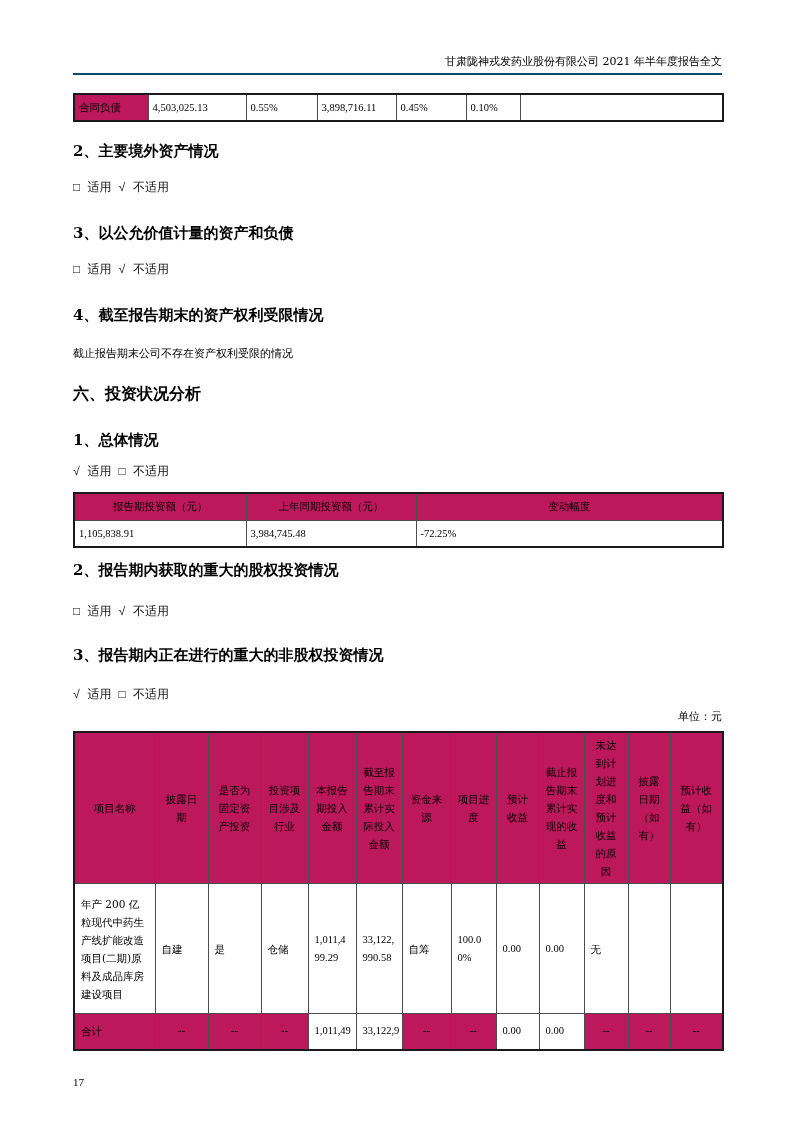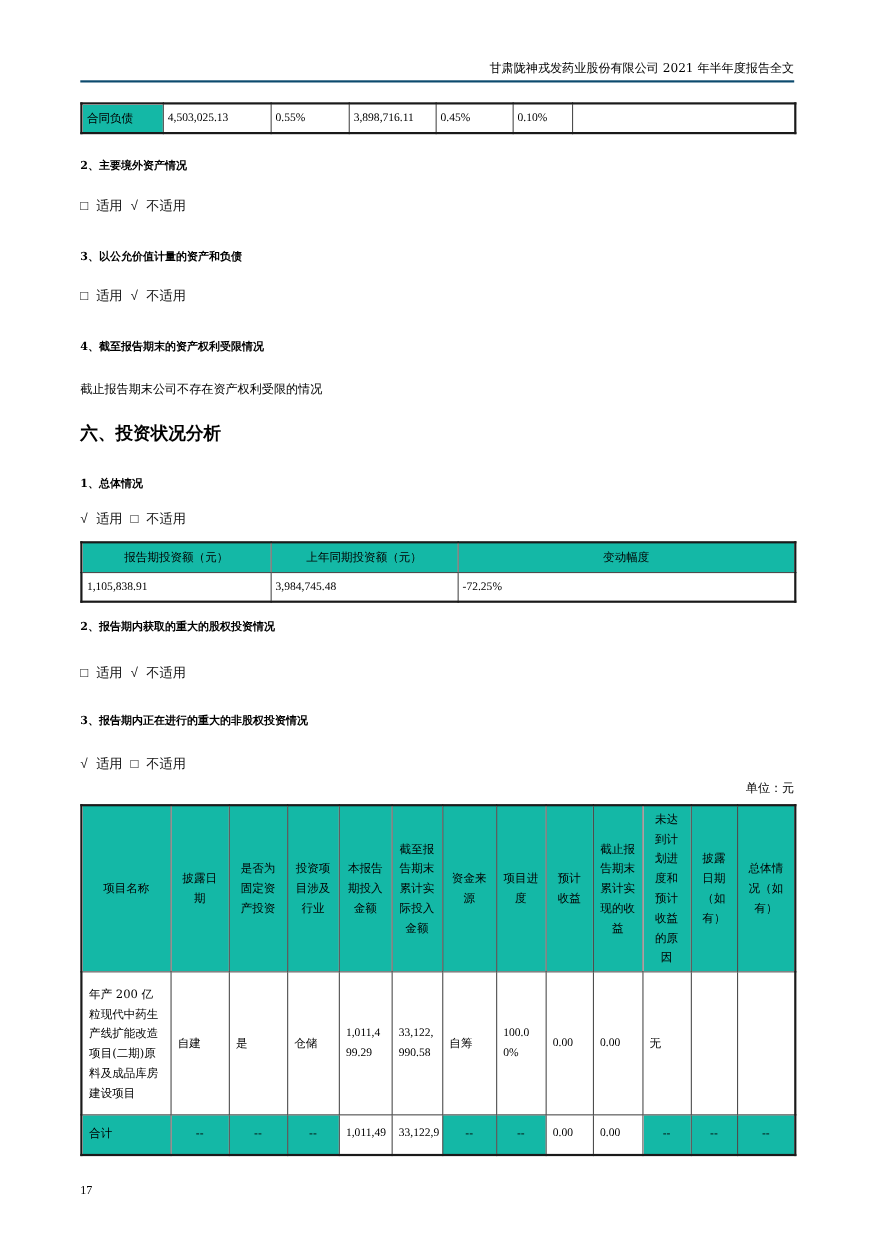--- a/index.html
+++ b/index.html
@@ -42,7 +42,7 @@
     vertical-align: middle;
     overflow: hidden;
   }
-  .gray { background: #14b8a6; }
+  .gray { background: #be185d; }
   .num  { font-family: "Liberation Serif", "DejaVu Serif", serif; }
   .ctr  { text-align: center; }
   .lft  { text-align: left; }

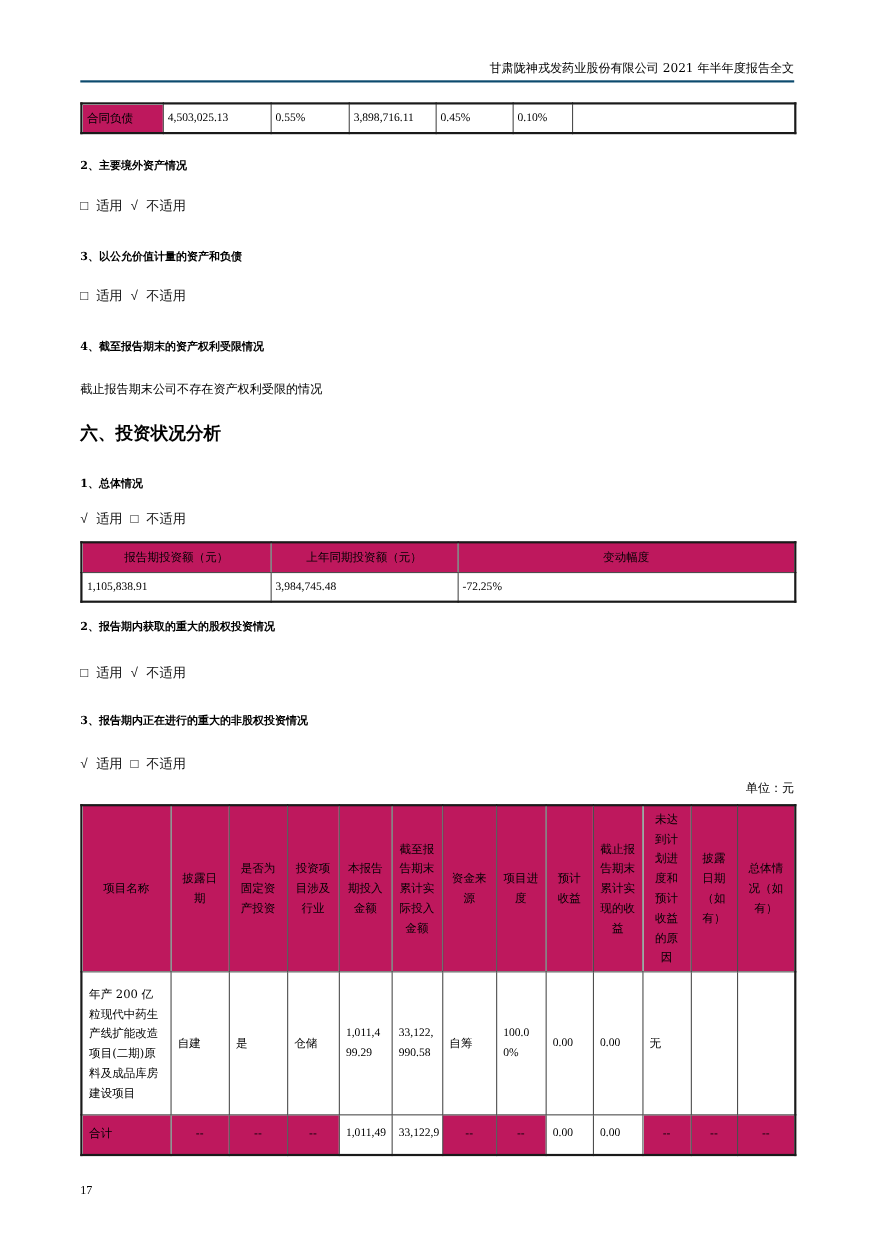--- a/index.html
+++ b/index.html
@@ -22,7 +22,7 @@
     padding-bottom: 4px;
     border-bottom: 2px solid #0c4a6e;
   }
-  .h-num  { font-size: 10px; font-weight: bold; line-height: 17px; }
+  .h-num  { font-size: 15px; font-weight: bold; line-height: 17px; }
   .h-big  { font-size: 16px;   font-weight: bold; line-height: 22px; }
   .apply  { font-size: 12px;   line-height: 14px; color: #111; font-family: Liberation Mono, monospace; }
   .note   { font-size: 11px;   line-height: 14px; }

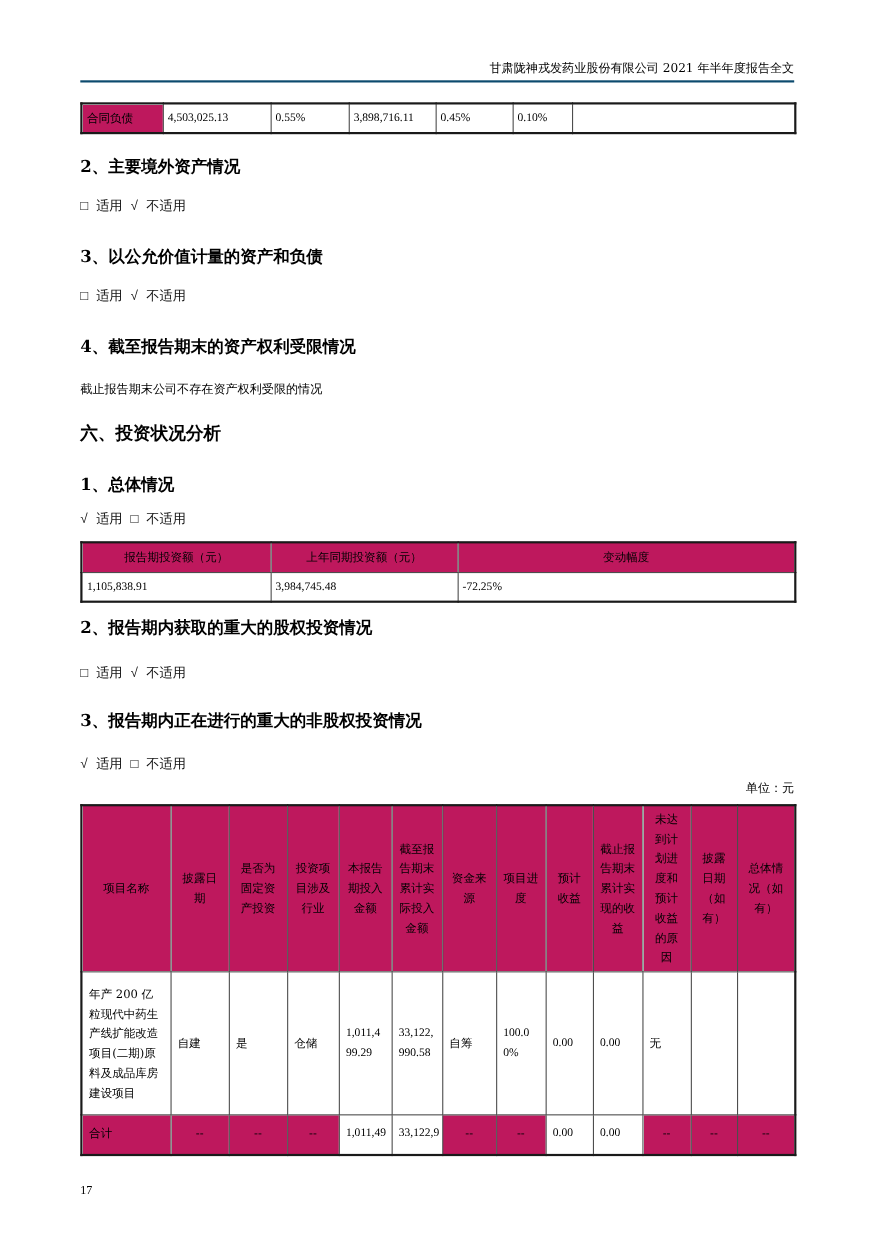--- a/index.html
+++ b/index.html
@@ -161,7 +161,7 @@
       <td class="gray">截止报告期末累计实现的收益</td>
       <td class="gray">未达到计划进度和预计收益的原因</td>
       <td class="gray">披露日期（如有）</td>
-      <td class="gray">总体情况（如有）</td>
+      <td class="gray">预计收益（如有）</td>
     </tr>
     <tr class="data">
       <td class="lft">年产 200 亿粒现代中药生产线扩能改造项目(二期)原料及成品库房建设项目</td>

